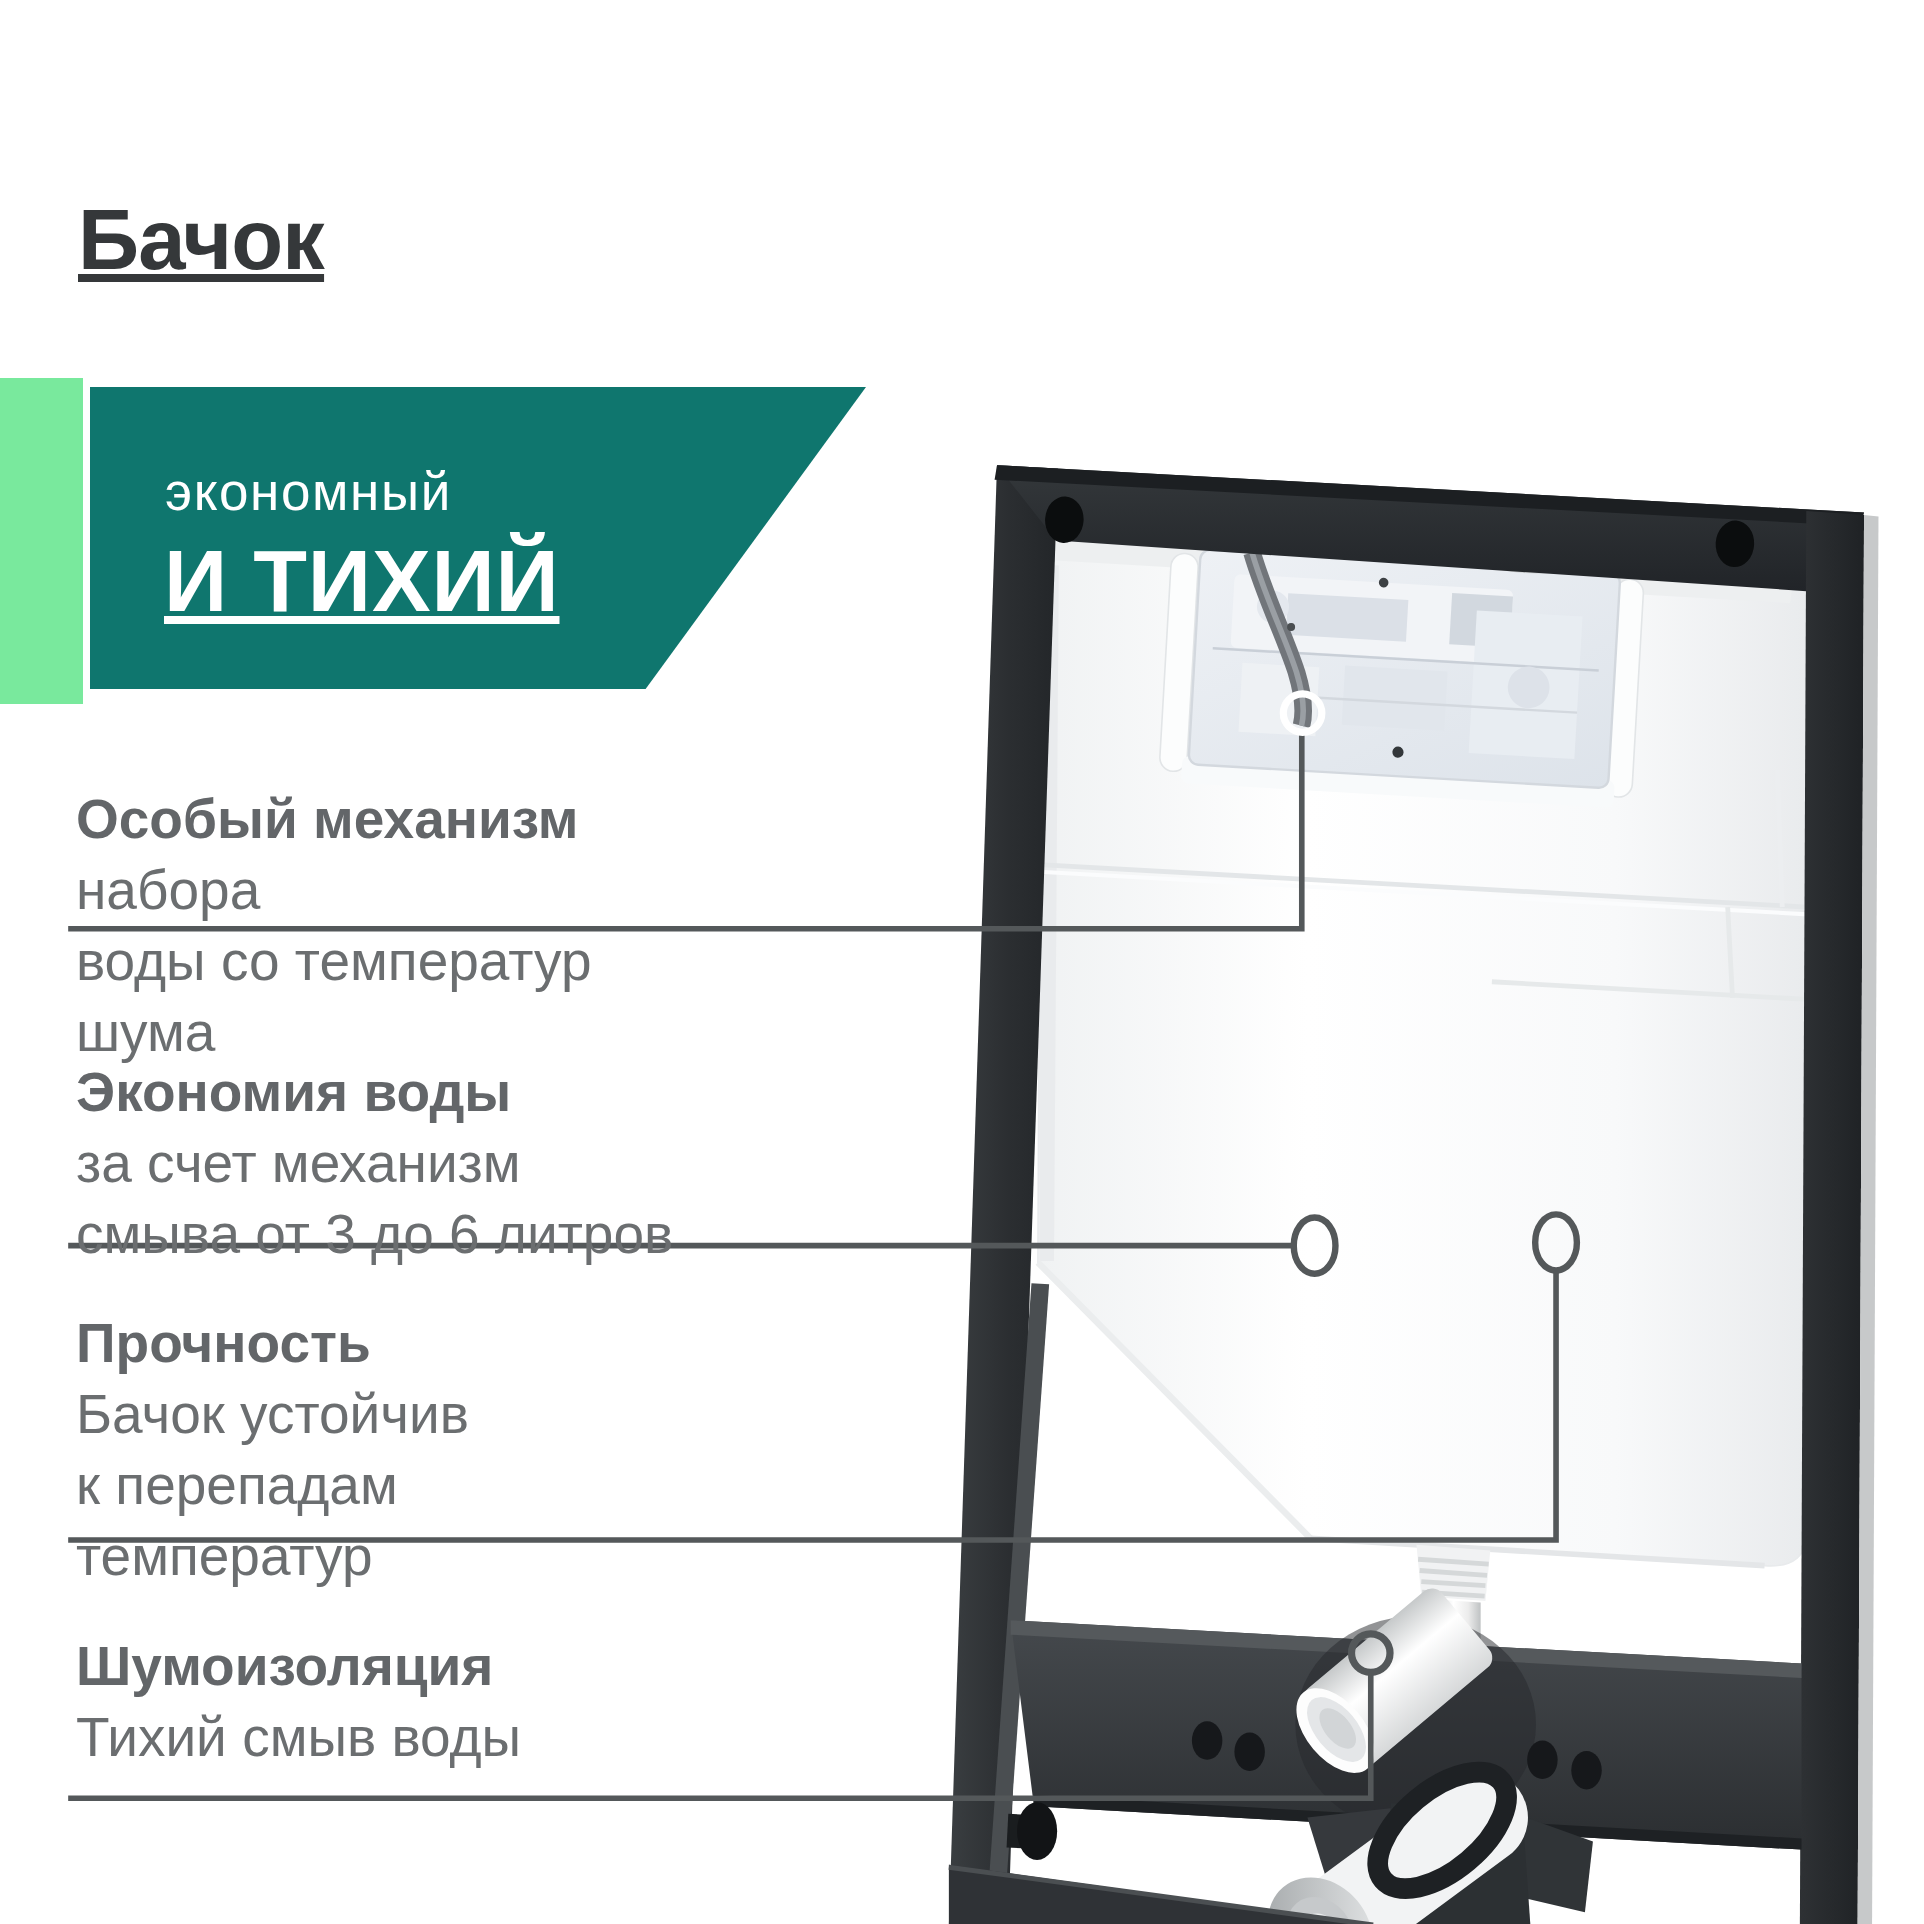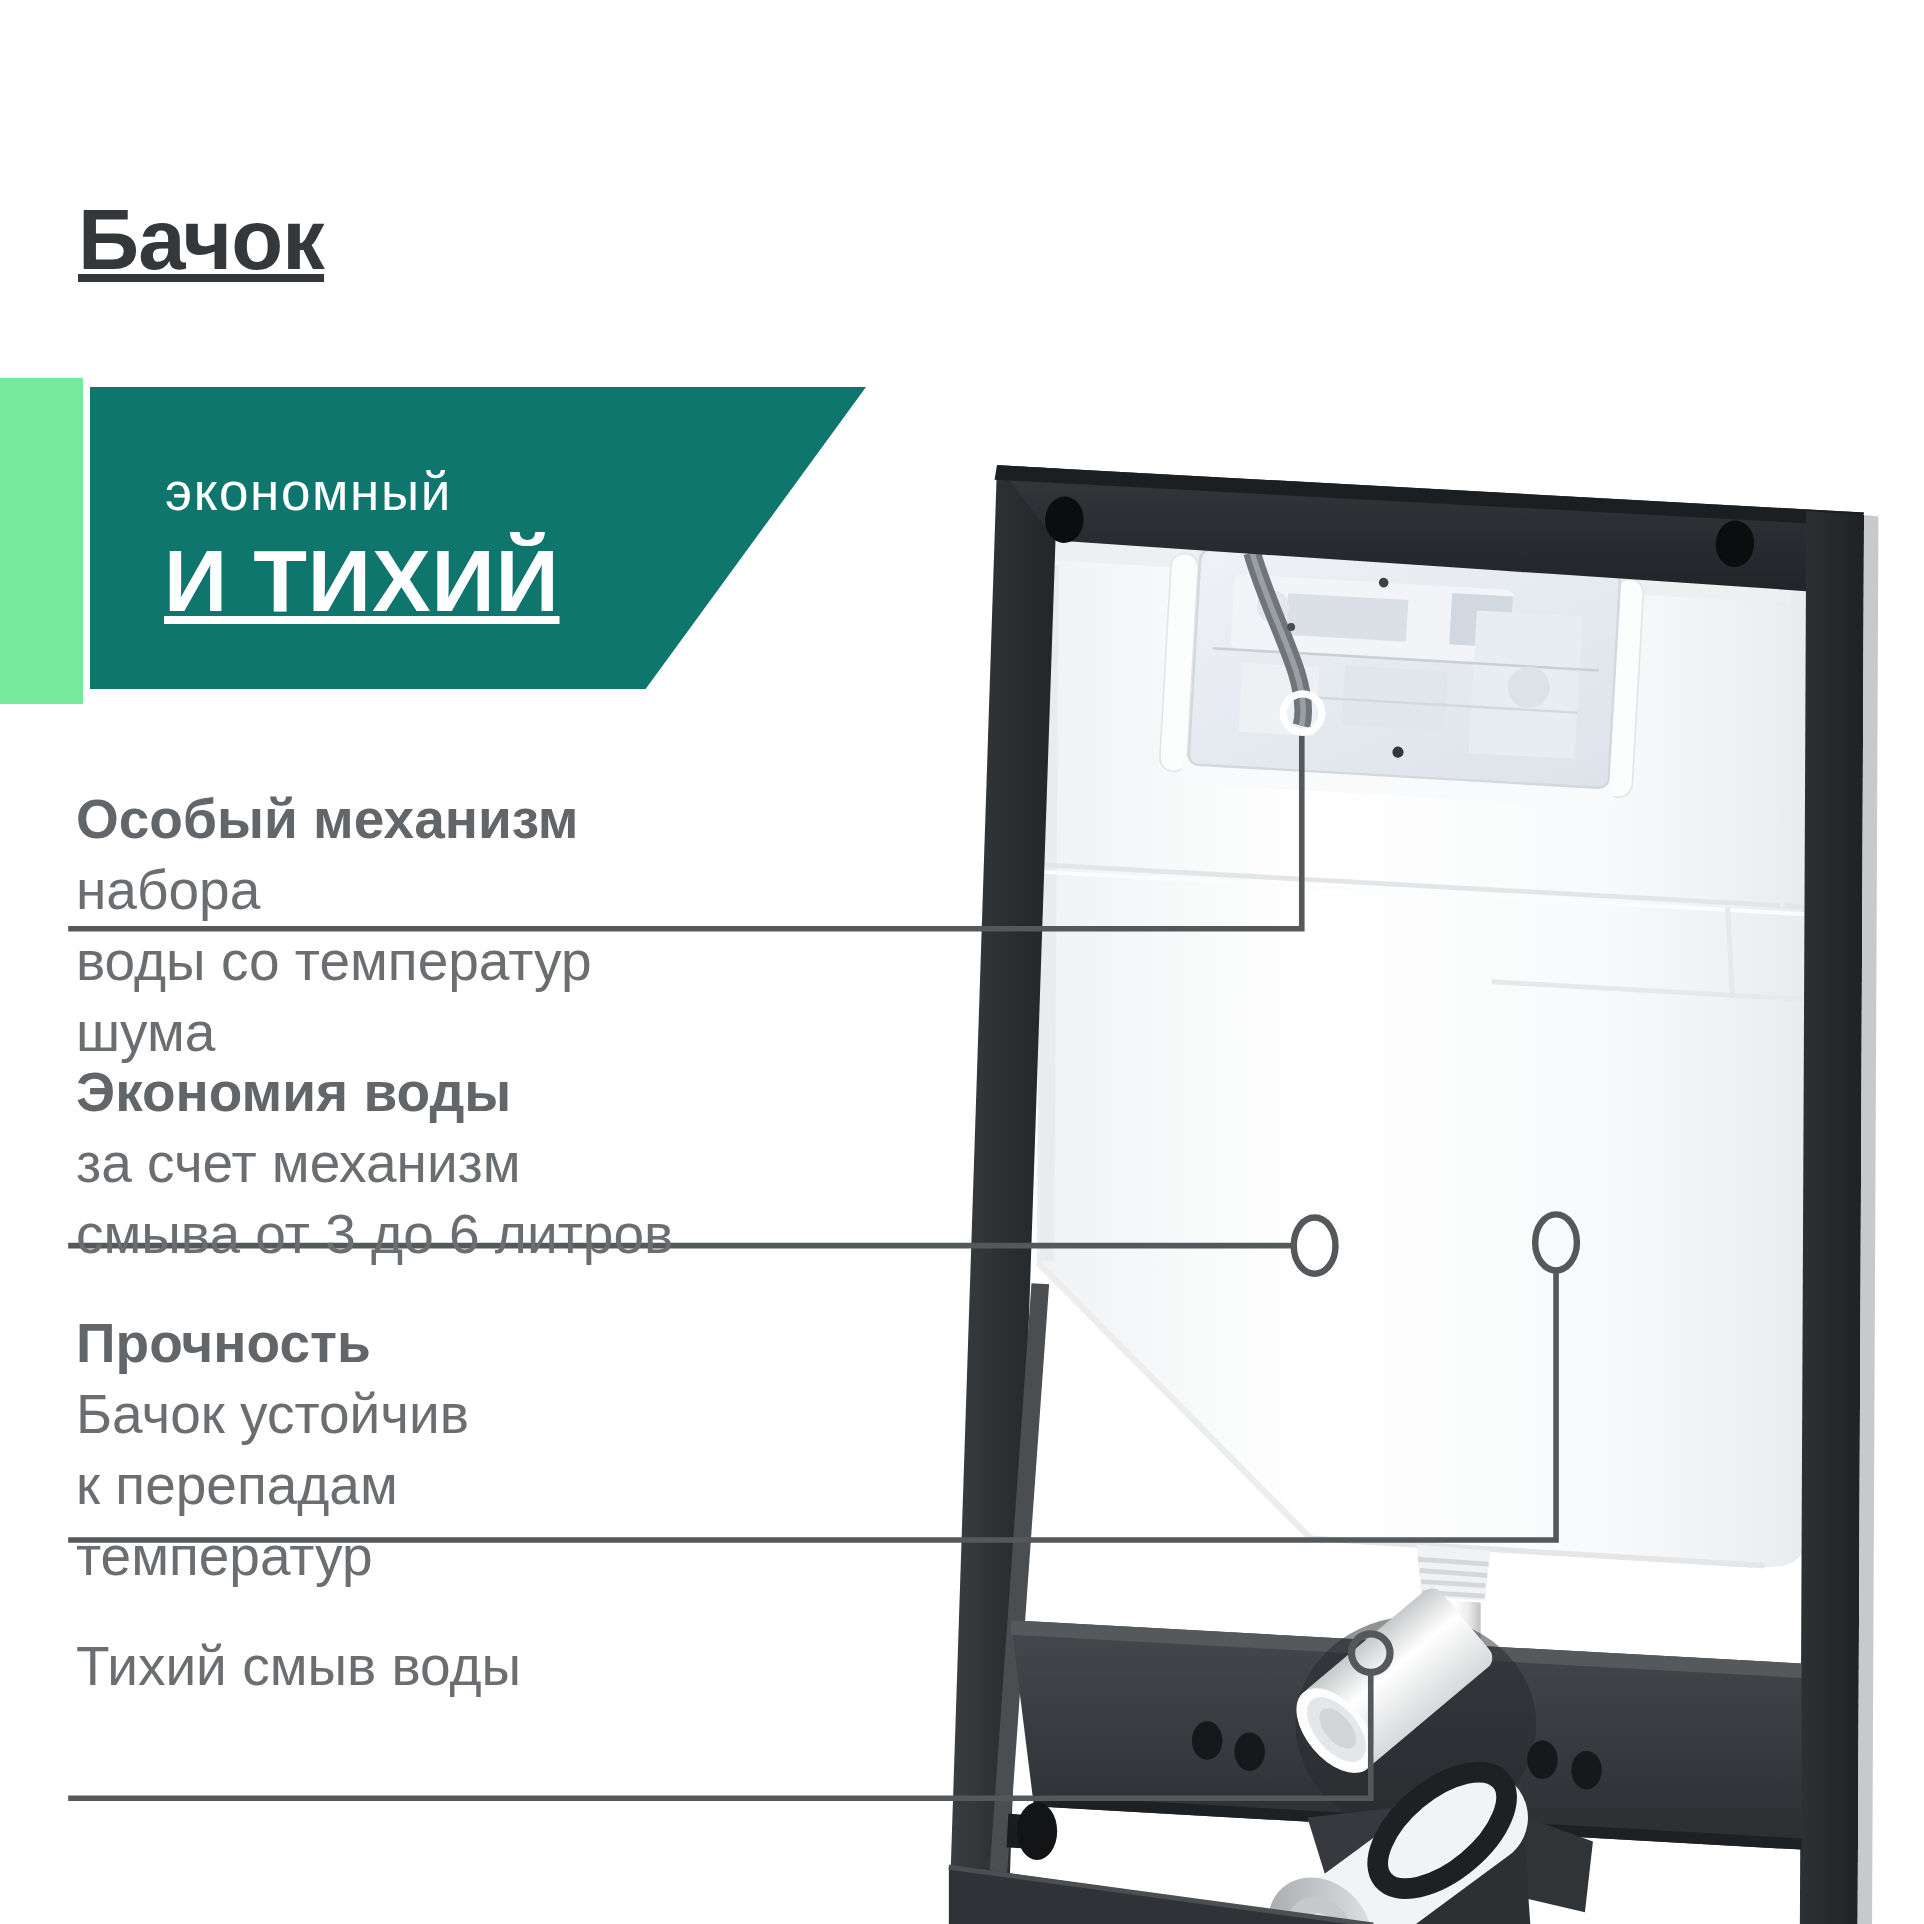--- a/index.html
+++ b/index.html
@@ -228,6 +228,7 @@
     </div>
 
     <div class="feature f4">
+      <div><span class="b">Шумоизоляция</span><span></span></div>
       <div>Тихий смыв воды</div>
     </div>
   </div>

